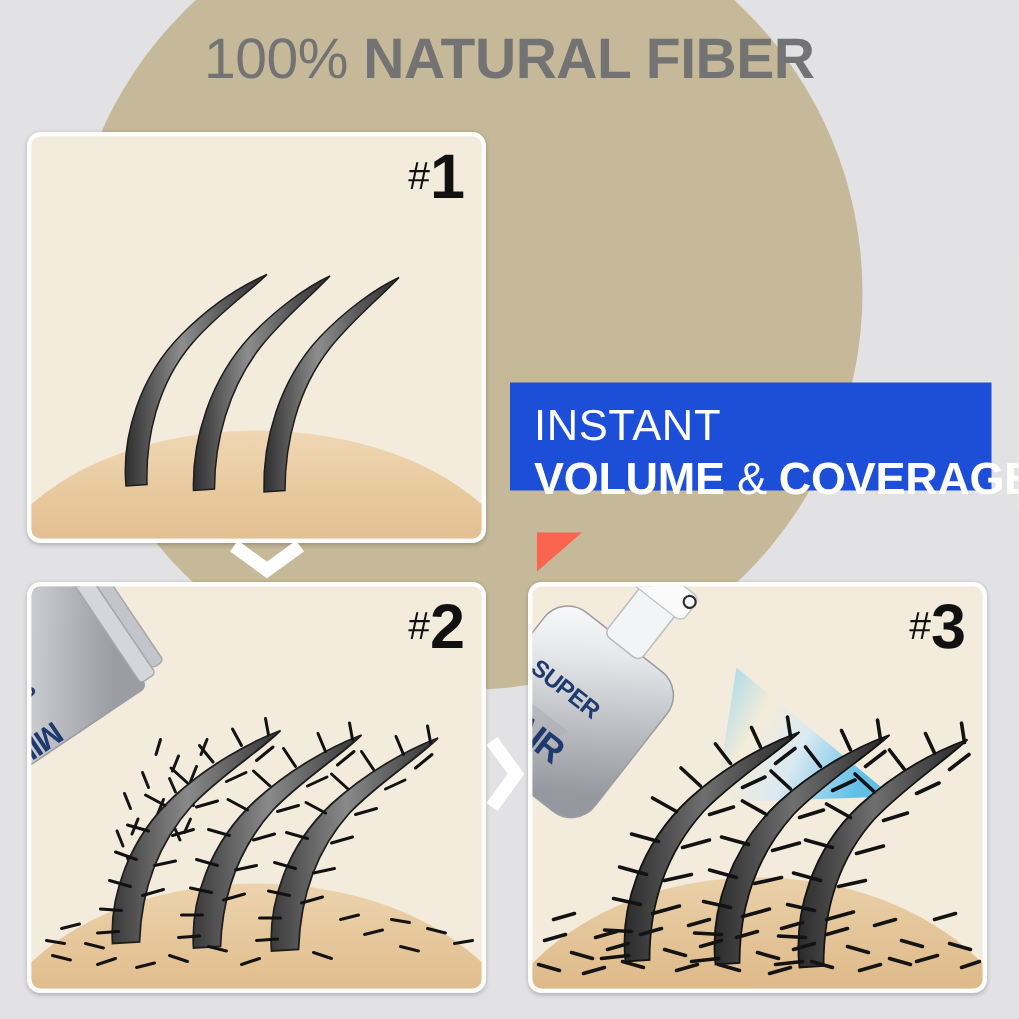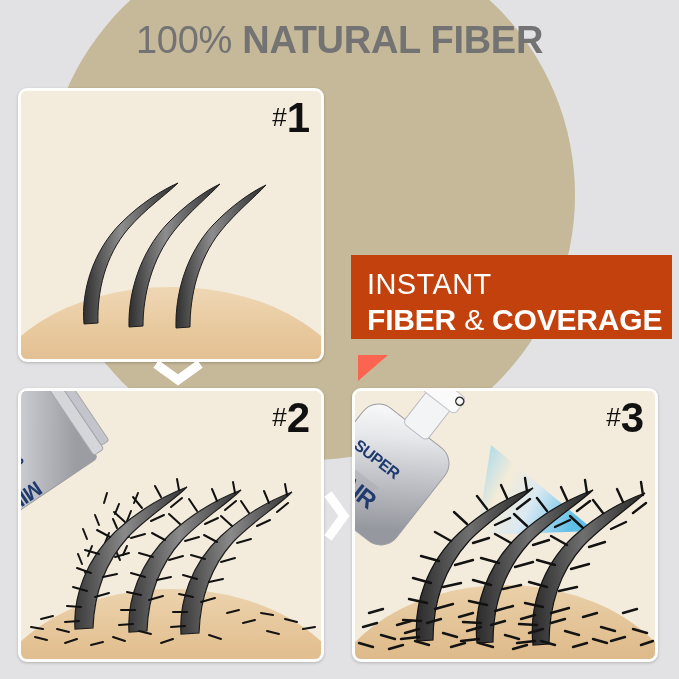--- a/index.html
+++ b/index.html
@@ -92,11 +92,11 @@
   
   .banner {
     position: absolute;
-    left: 351px;
+    left: 340px;
     top: 255px;
     width: 321px;
-    height: 84px;
-    background: #c2410c;
+    height: 72px;
+    background: #1d4ed8;
     z-index: 60;
   }
   .banner-tail {

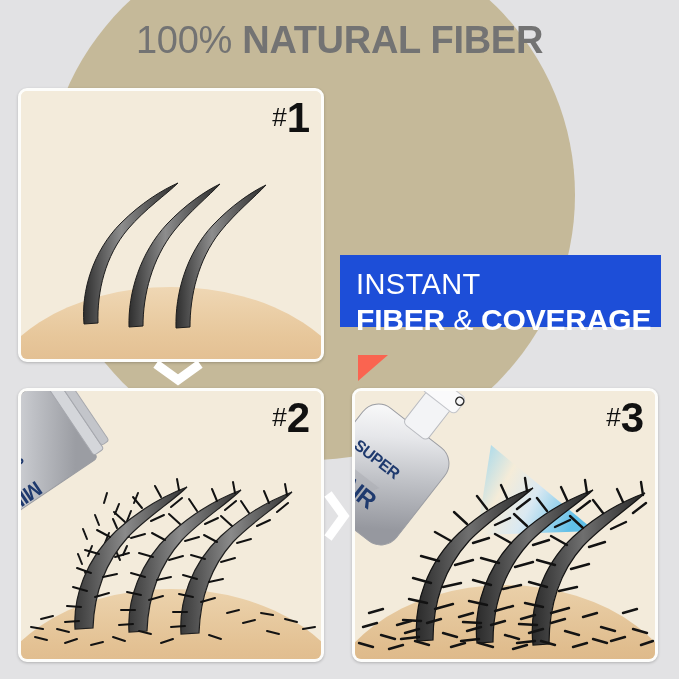--- a/index.html
+++ b/index.html
@@ -493,7 +493,7 @@
     <div class="banner-text">
       <div class="banner-line1">INSTANT</div>
       <div class="banner-line2">
-        <span>FIBER</span>
+        <span>VOLUME</span>
         <span class="amp">&amp;</span>
         <span>COVERAGE</span>
       </div>

